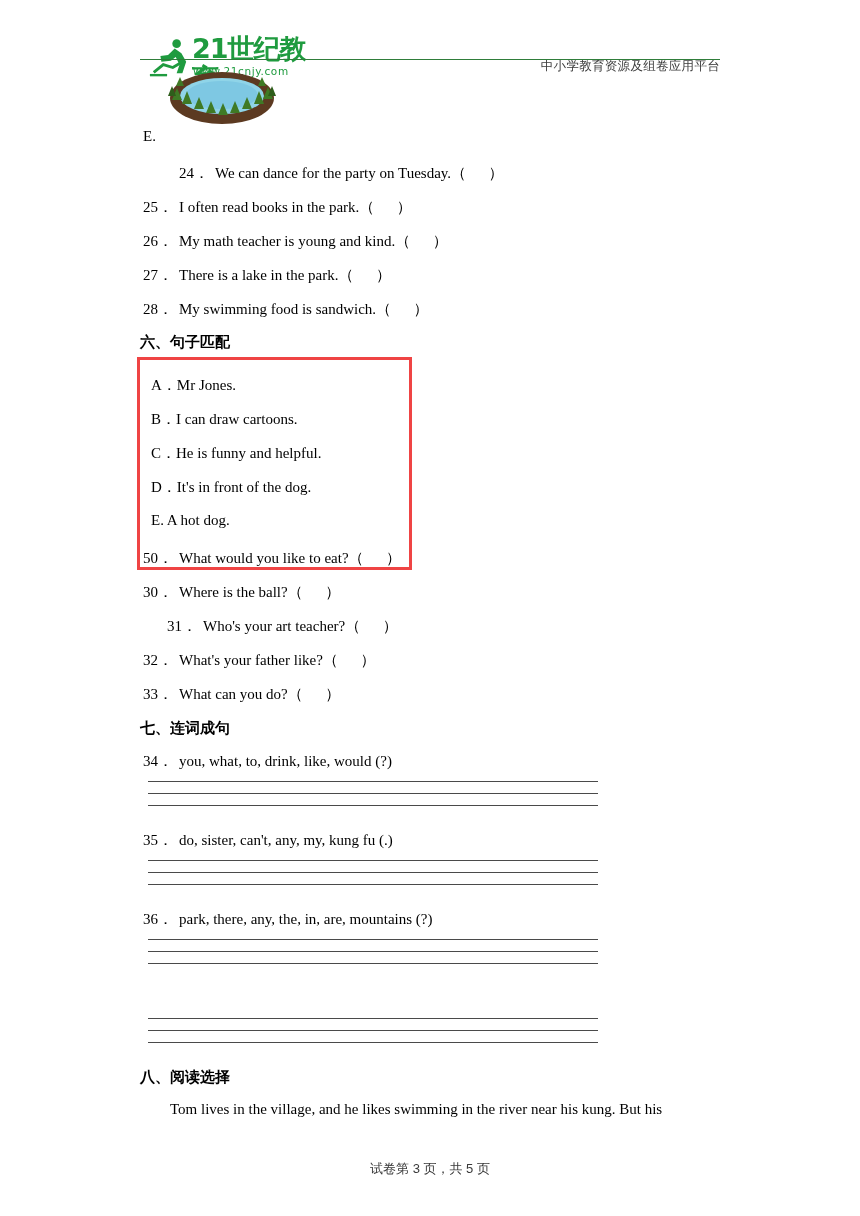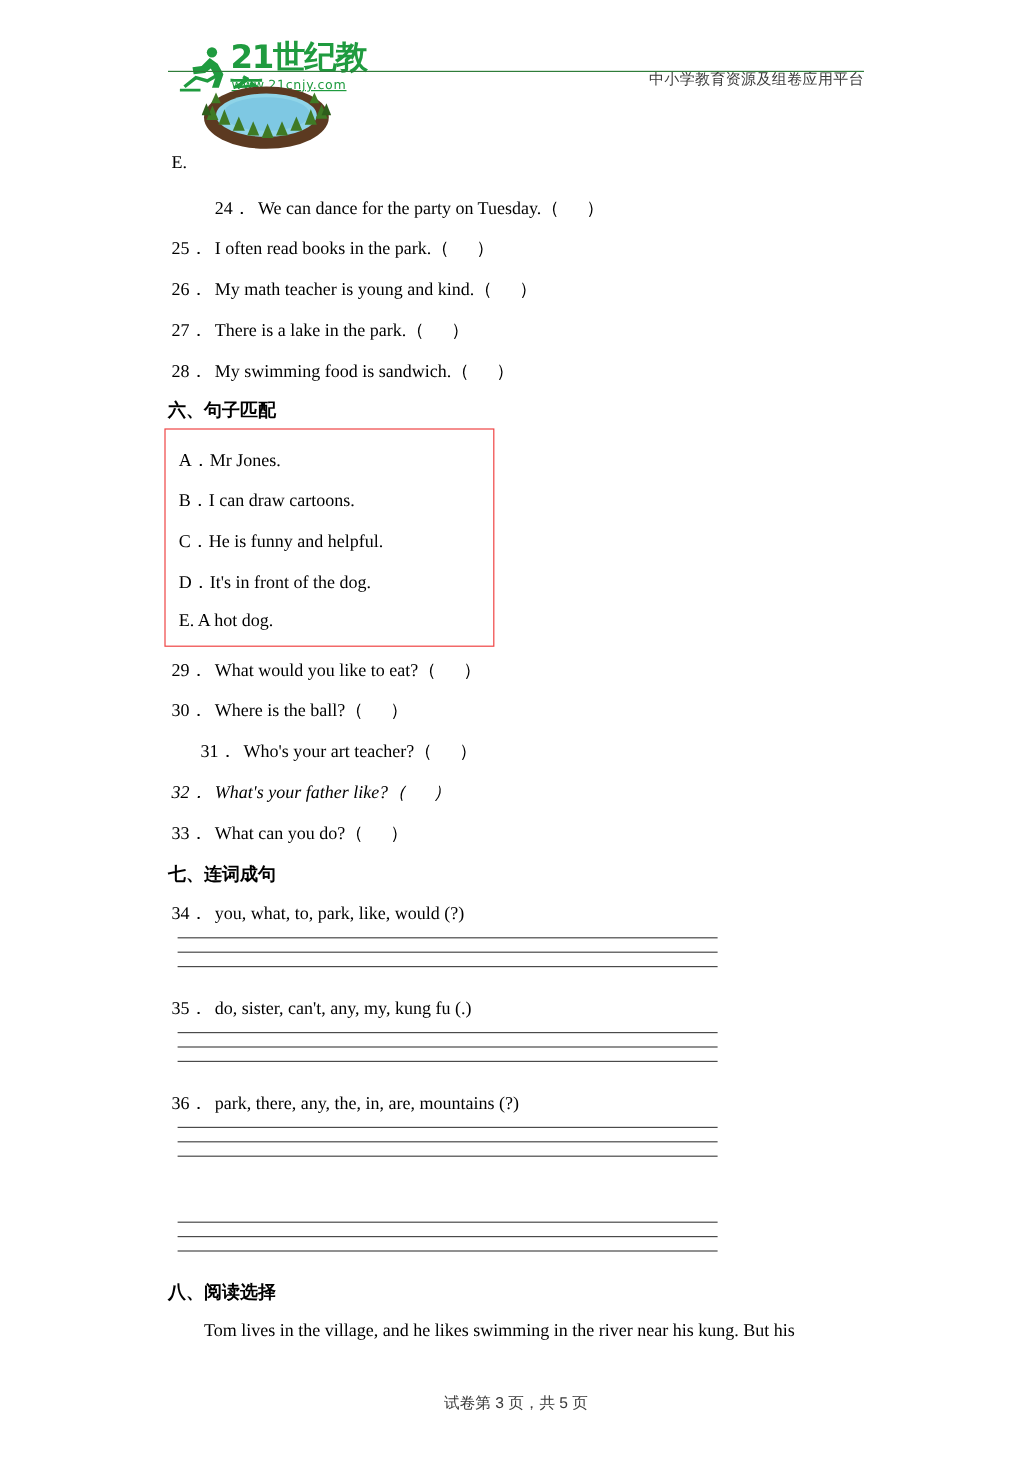--- a/index.html
+++ b/index.html
@@ -64,7 +64,6 @@
     font-size: 10.5px;
     color: #1f9b3f;
     letter-spacing: 0.6px;
-    text-decoration: underline;
   }
   .header-tag {
     position: absolute;

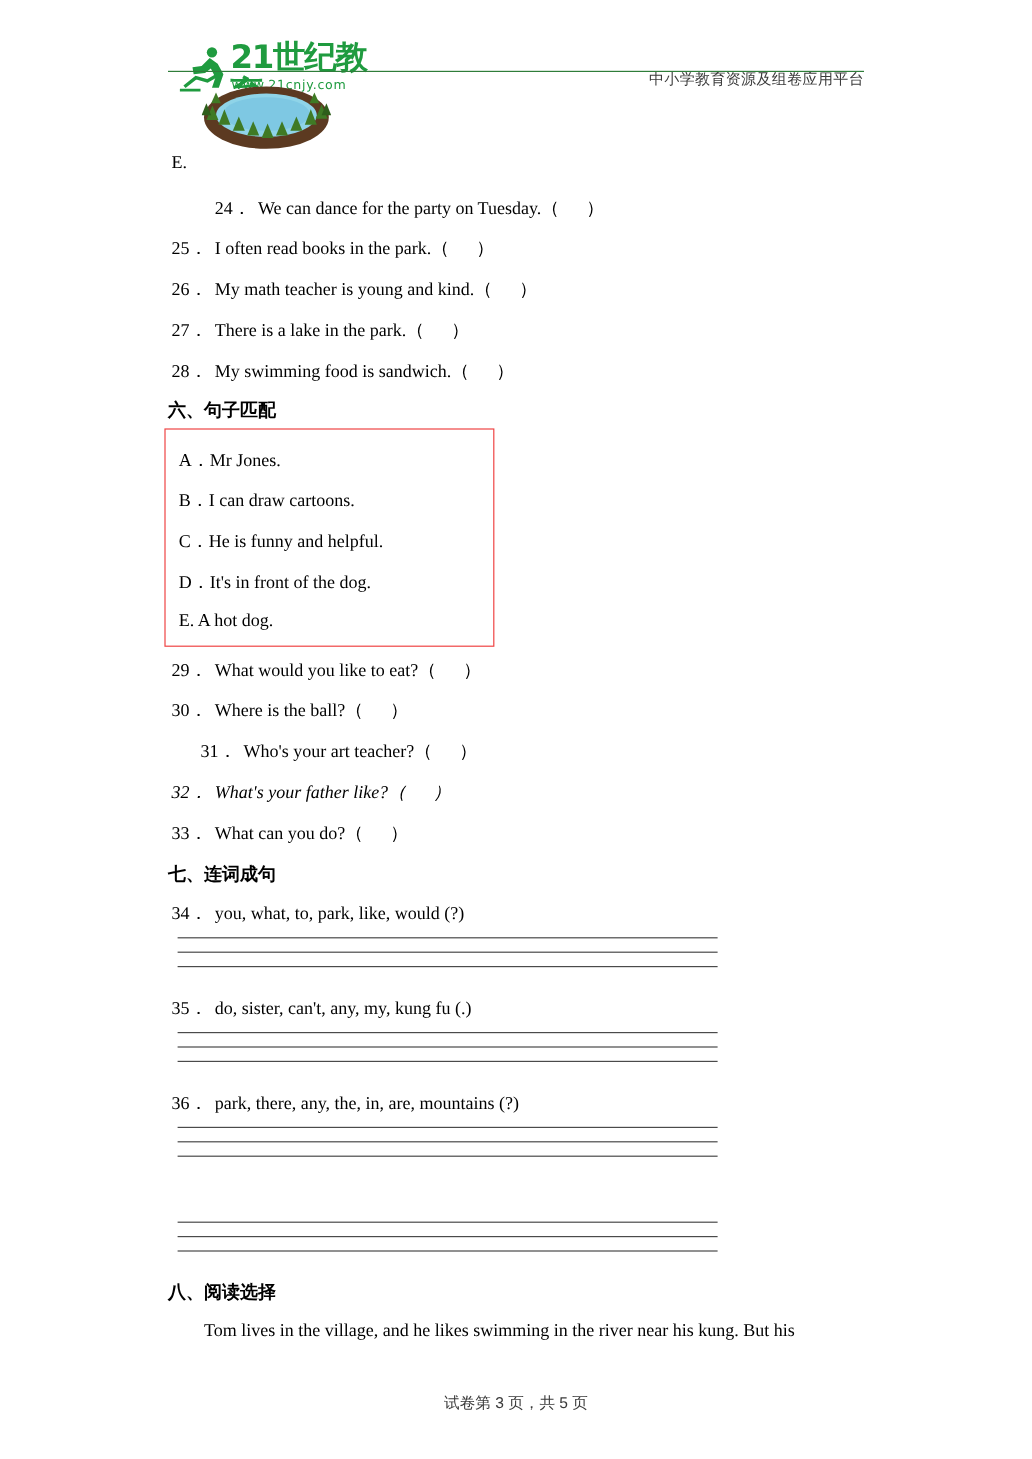--- a/index.html
+++ b/index.html
@@ -121,8 +121,8 @@
     left: 137px;
     top: 357px;
     width: 275px;
-    height: 182px;
-    border: 1px solid #ef4444;
+    height: 213px;
+    border: 3px solid #ef4444;
     box-sizing: border-box;
   }
   .match-item {

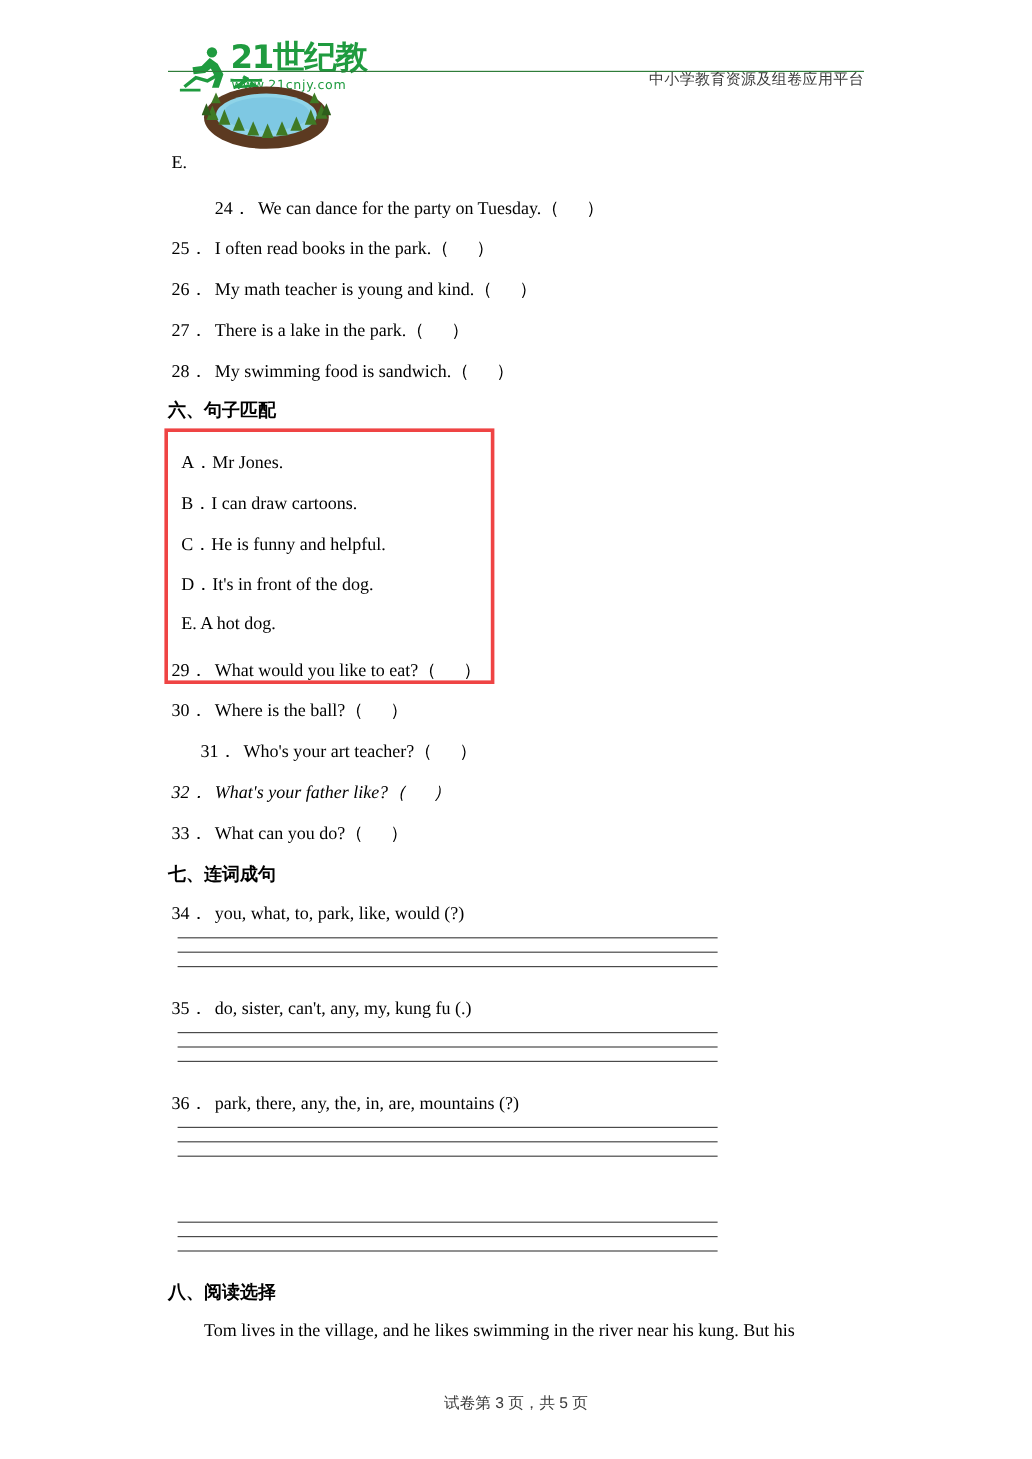--- a/index.html
+++ b/index.html
@@ -215,7 +215,7 @@
     <div class="match-item" style="left:11px; top:152px;">E. A hot dog.</div>
   </div>
 
-  <div class="q" style="left:143px; top:549px;"><span>29．</span><span style="padding-left:6px">What would you like to eat?（      ）</span></div>
+  <div class="q" style="left:143px; top:549px;"><span>50．</span><span style="padding-left:6px">What would you like to eat?（      ）</span></div>
   <div class="q" style="left:143px; top:583px;"><span>30．</span><span style="padding-left:6px">Where is the ball?（      ）</span></div>
   <div class="q" style="left:143px; top:617px;margin-left:24px;"><span>31．</span><span style="padding-left:6px">Who's your art teacher?（      ）</span></div>
   <div class="q" style="left:143px; top:651px;font-style:italic;"><span>32．</span><span style="padding-left:6px">What's your father like?（      ）</span></div>

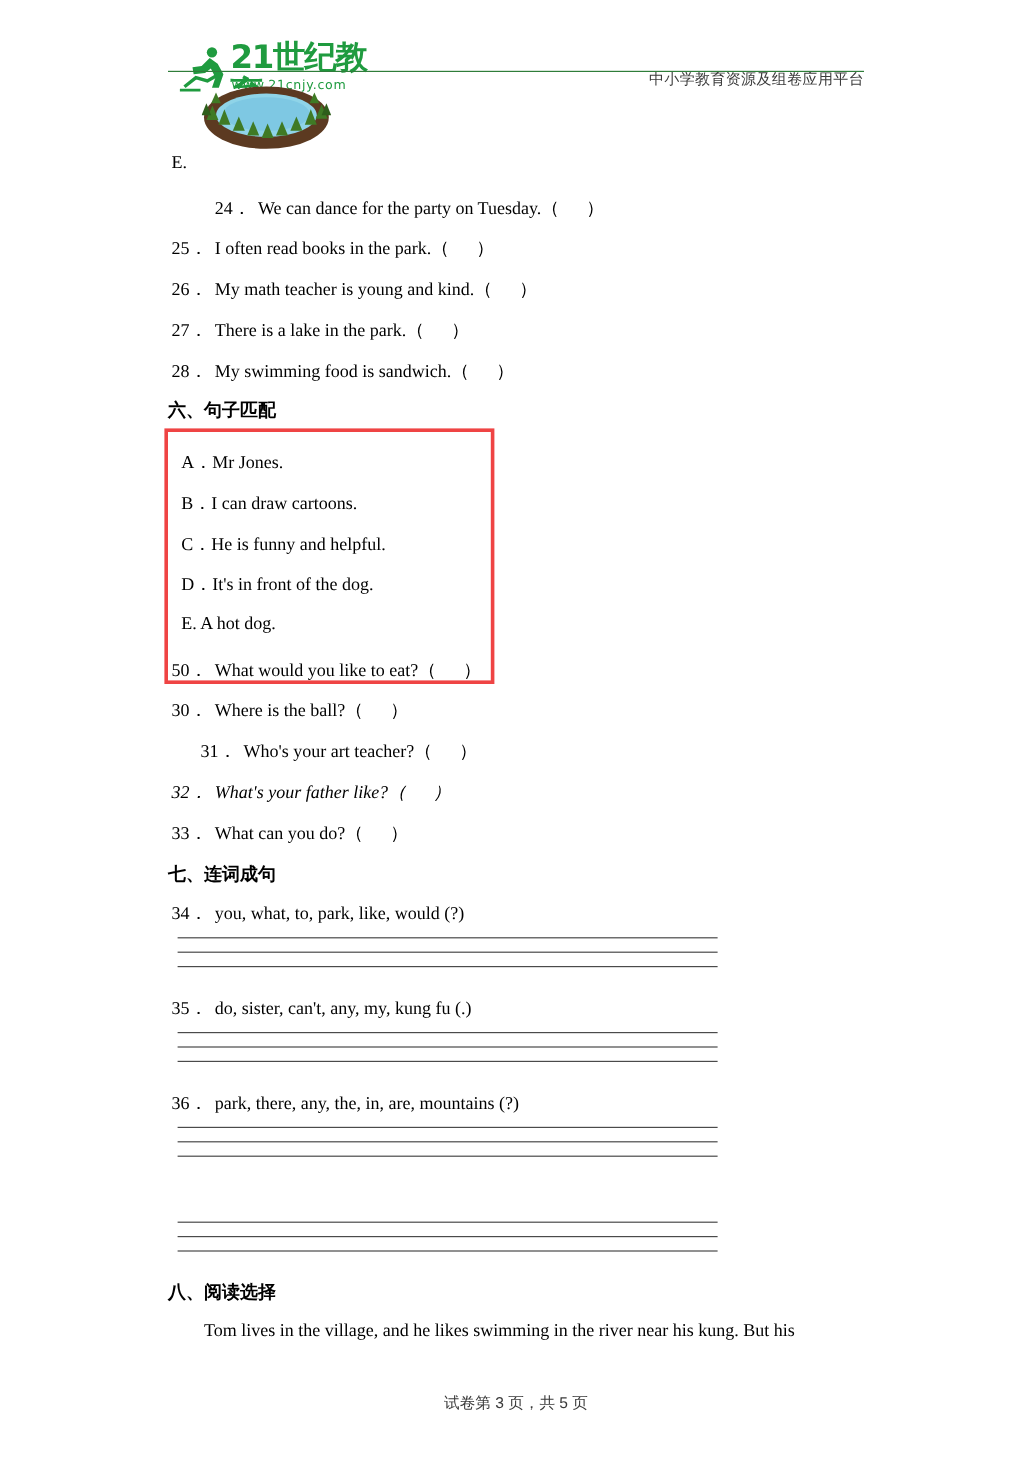--- a/index.html
+++ b/index.html
@@ -218,7 +218,7 @@
   <div class="q" style="left:143px; top:549px;"><span>50．</span><span style="padding-left:6px">What would you like to eat?（      ）</span></div>
   <div class="q" style="left:143px; top:583px;"><span>30．</span><span style="padding-left:6px">Where is the ball?（      ）</span></div>
   <div class="q" style="left:143px; top:617px;margin-left:24px;"><span>31．</span><span style="padding-left:6px">Who's your art teacher?（      ）</span></div>
-  <div class="q" style="left:143px; top:651px;font-style:italic;"><span>32．</span><span style="padding-left:6px">What's your father like?（      ）</span></div>
+  <div class="q" style="left:143px; top:651px;"><span>32．</span><span style="padding-left:6px">What's your father like?（      ）</span></div>
   <div class="q" style="left:143px; top:685px;"><span>33．</span><span style="padding-left:6px">What can you do?（      ）</span></div>
 
   <div class="sec-title" style="left:140px; top:719px;">七、连词成句</div>

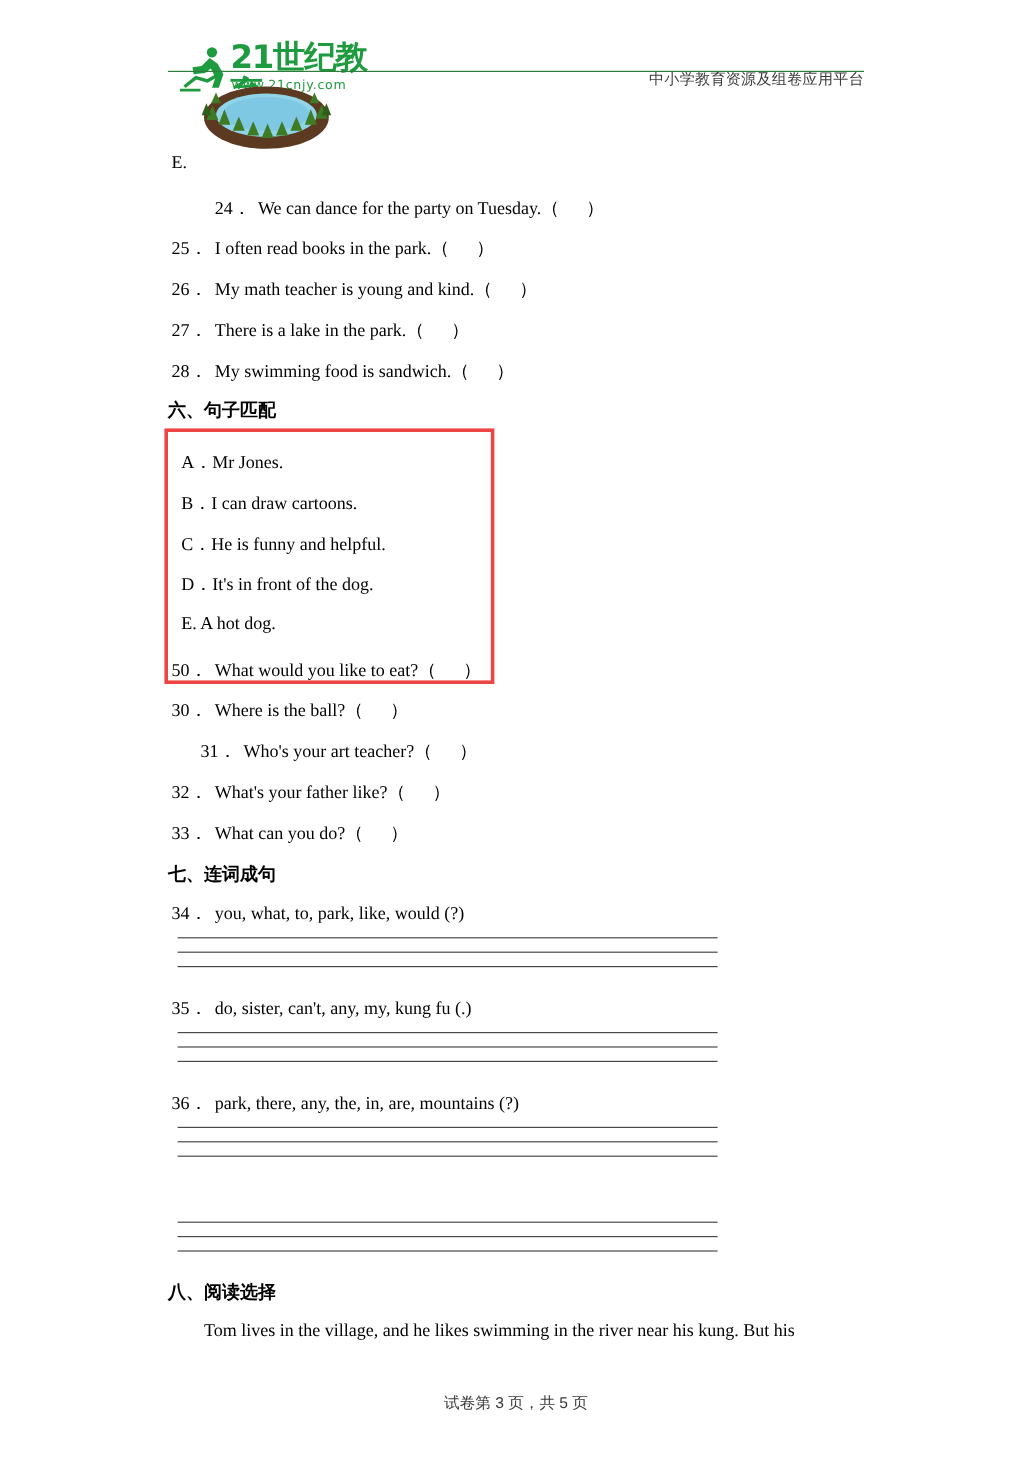--- a/index.html
+++ b/index.html
@@ -223,7 +223,7 @@
 
   <div class="sec-title" style="left:140px; top:719px;">七、连词成句</div>
 
-  <div class="q" style="left:143px; top:752px;"><span>34．</span><span style="padding-left:6px">you, what, to, park, like, would (?)</span></div>
+  <div class="q" style="left:143px; top:752px;"><span>34．</span><span style="padding-left:6px">you, what, to, drink, like, would (?)</span></div>
   <div class="ans-lines" style="top:781px;">
       <div></div>
       <div></div>

